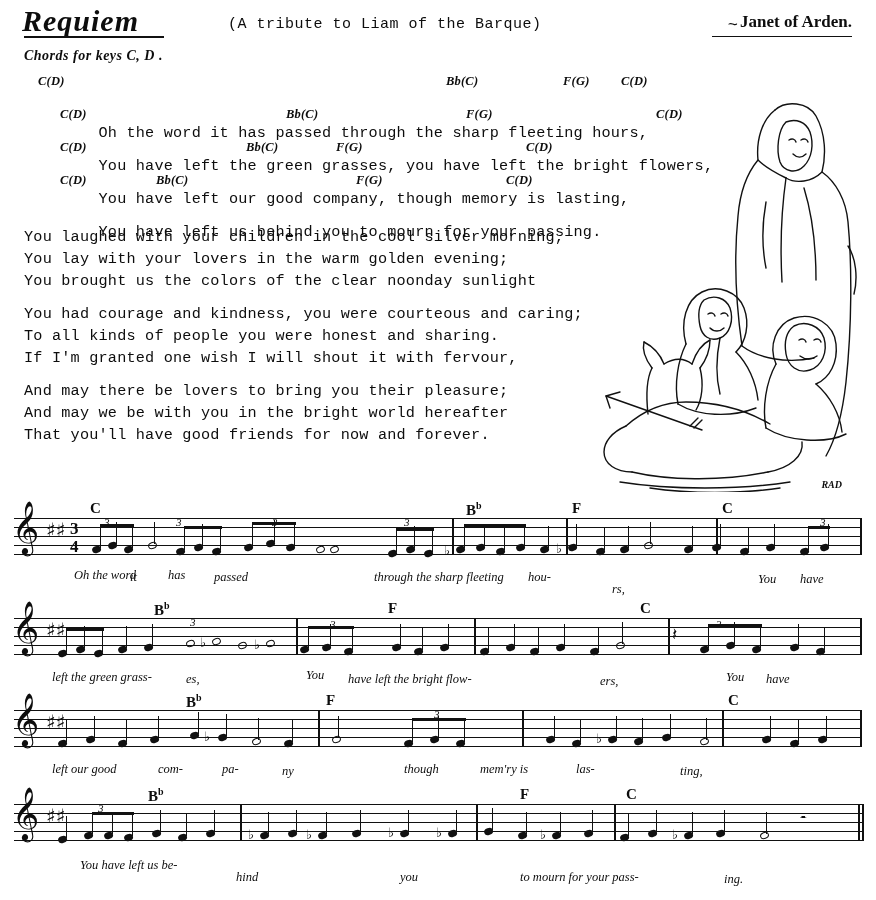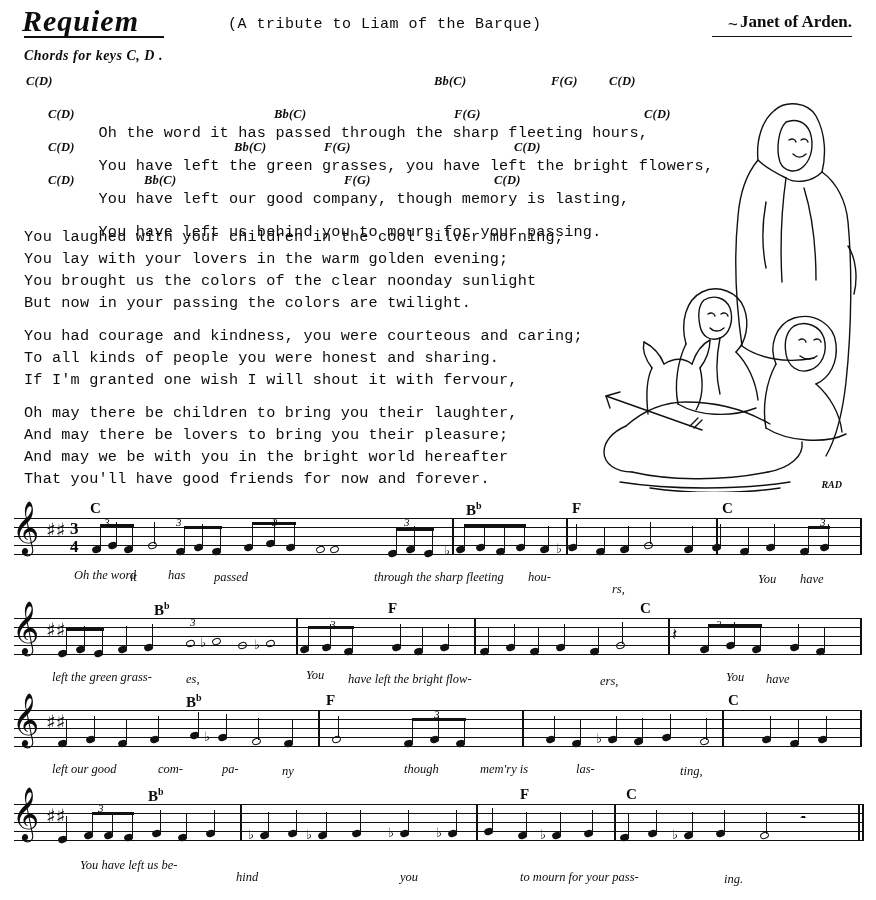--- a/index.html
+++ b/index.html
@@ -106,7 +106,7 @@
   .chordrow {
     position: absolute;
     top: -14px;
-    left: 0;
+    left: 12px;
     height: 14px;
     width: 100%;
     font-family: "Liberation Serif", serif;

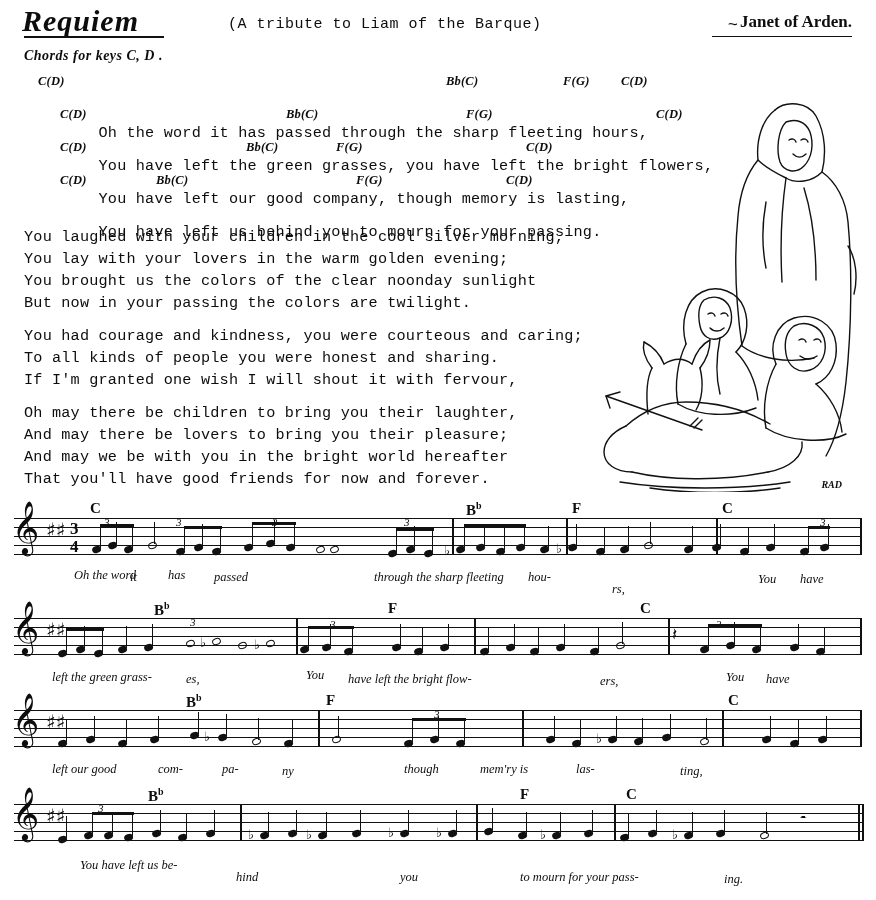--- a/index.html
+++ b/index.html
@@ -326,7 +326,6 @@
       <div class="lyric-line">You laughed with your children in the cool silver morning,</div>
       <div class="lyric-line">You lay with your lovers in the warm golden evening;</div>
       <div class="lyric-line">You brought us the colors of the clear noonday sunlight</div>
-      <div class="lyric-line">But now in your passing the colors are twilight.</div>
     </div>
 
     <div class="verse" style="margin-top:14px">

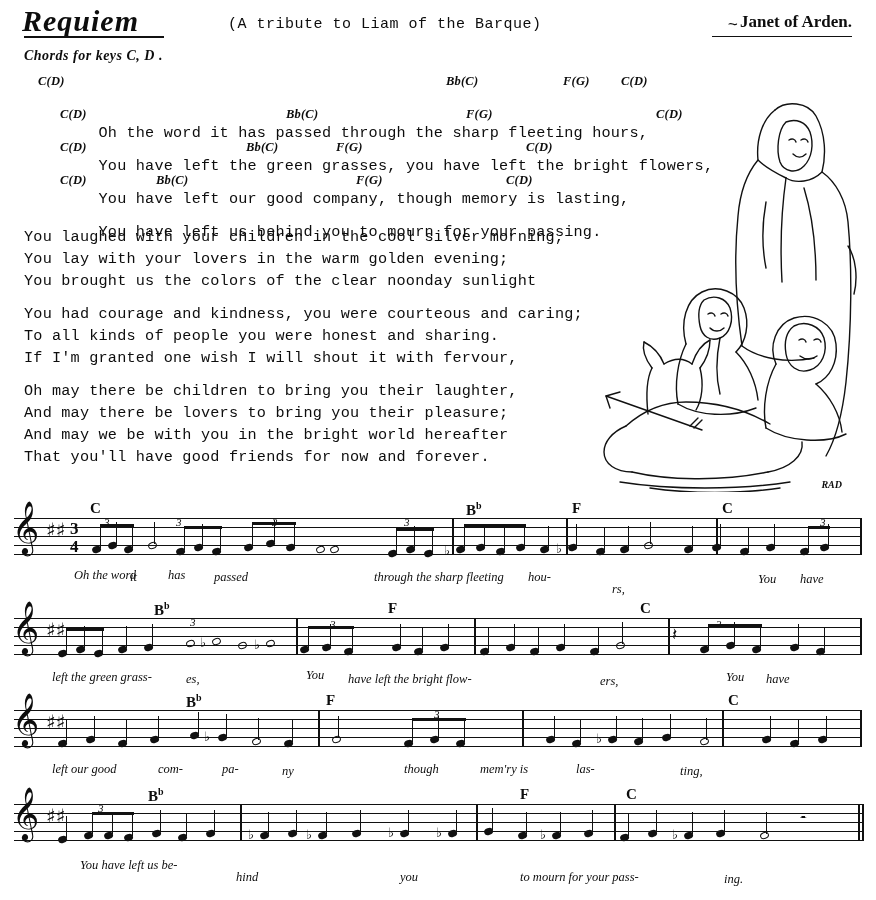--- a/index.html
+++ b/index.html
@@ -335,7 +335,6 @@
     </div>
 
     <div class="verse" style="margin-top:14px">
-      <div class="lyric-line">Oh may there be children to bring you their laughter,</div>
       <div class="lyric-line">And may there be lovers to bring you their pleasure;</div>
       <div class="lyric-line">And may we be with you in the bright world hereafter</div>
       <div class="lyric-line">That you'll have good friends for now and forever.</div>

